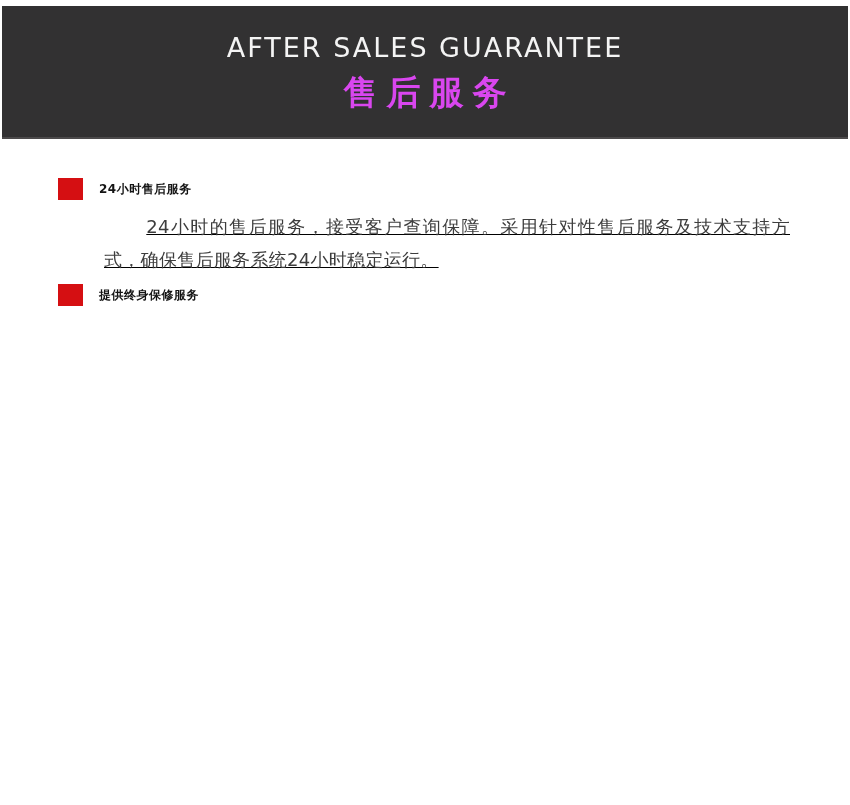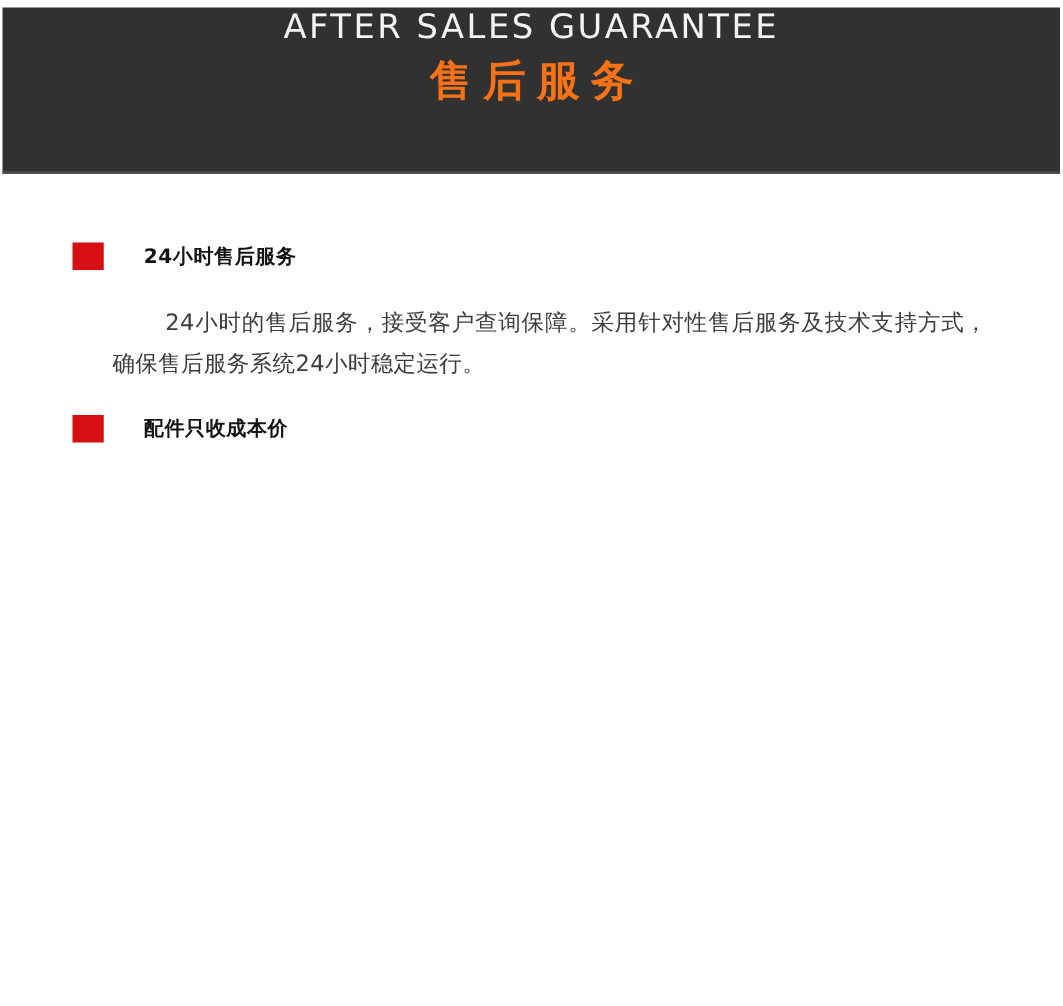--- a/index.html
+++ b/index.html
@@ -18,7 +18,7 @@
     display: flex;
     flex-direction: column;
     align-items: center;
-    justify-content: flex-start;
+    justify-content: center;
   }
   .banner-en {
     color: #f4f4f4;

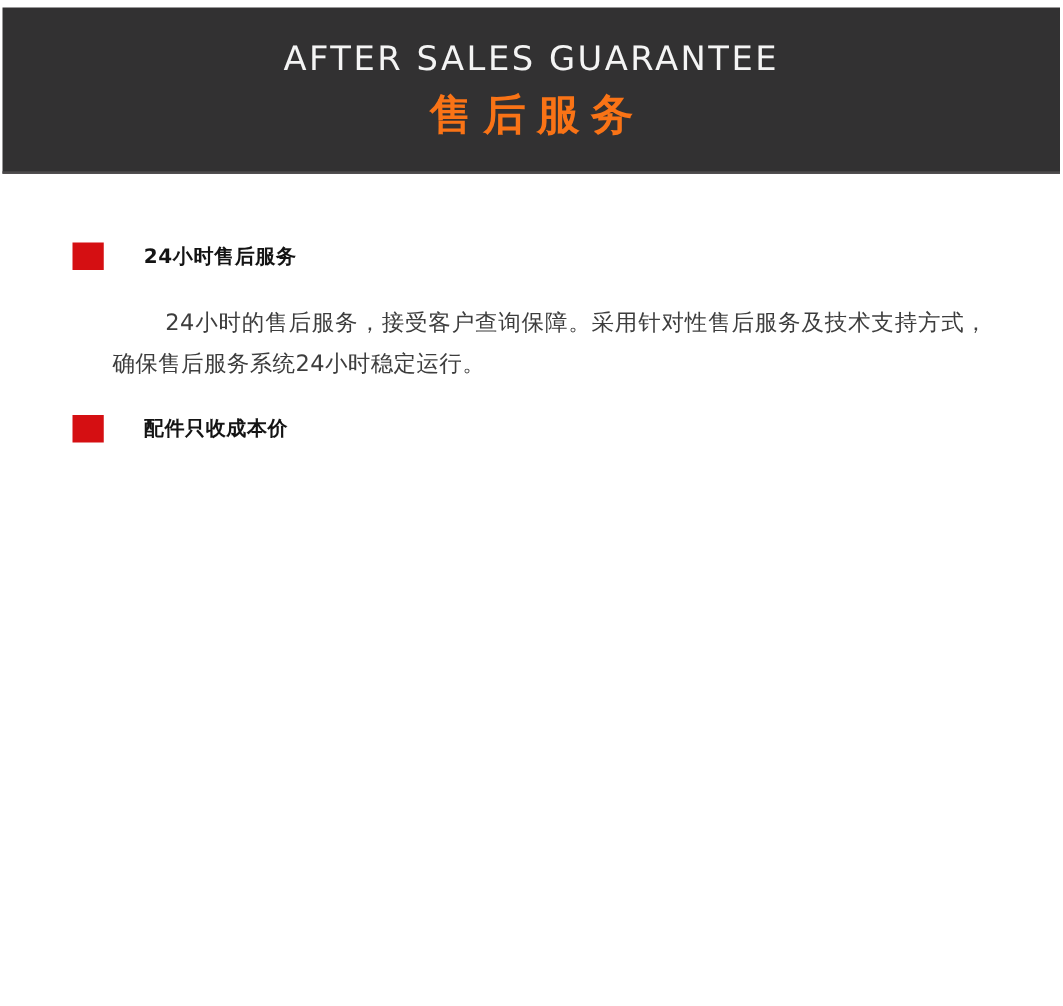--- a/index.html
+++ b/index.html
@@ -28,7 +28,7 @@
     font-weight: 400;
   }
   .banner-zh {
-    color: #f97316;
+    color: #d946ef;
     font-size: 34px;
     font-weight: bold;
     letter-spacing: 9px;

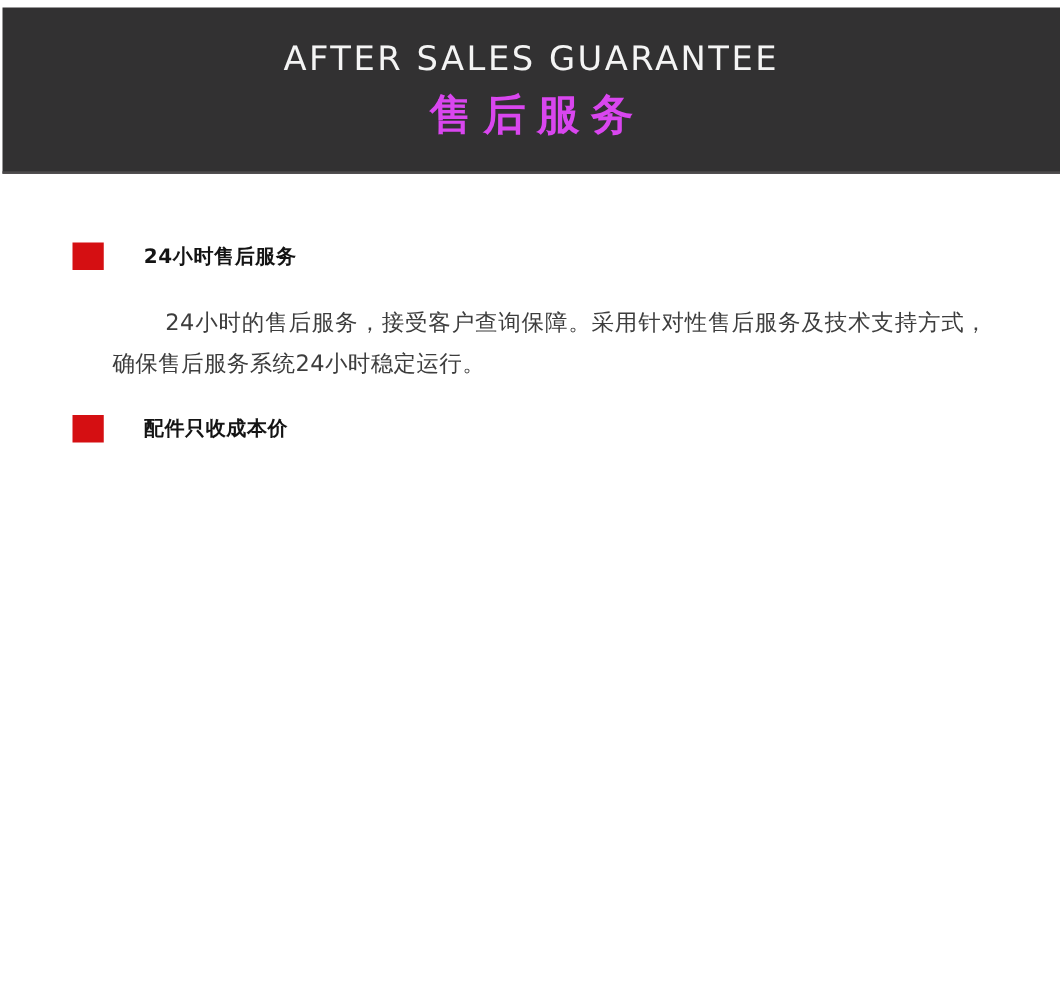--- a/index.html
+++ b/index.html
@@ -53,8 +53,8 @@
     flex: 0 0 auto;
   }
   .section-title {
-    margin: 16px;
-    font-size: 16px;
+    margin: 0;
+    font-size: 12px;
     font-weight: bold;
     color: #141414;
     letter-spacing: 0.5px;

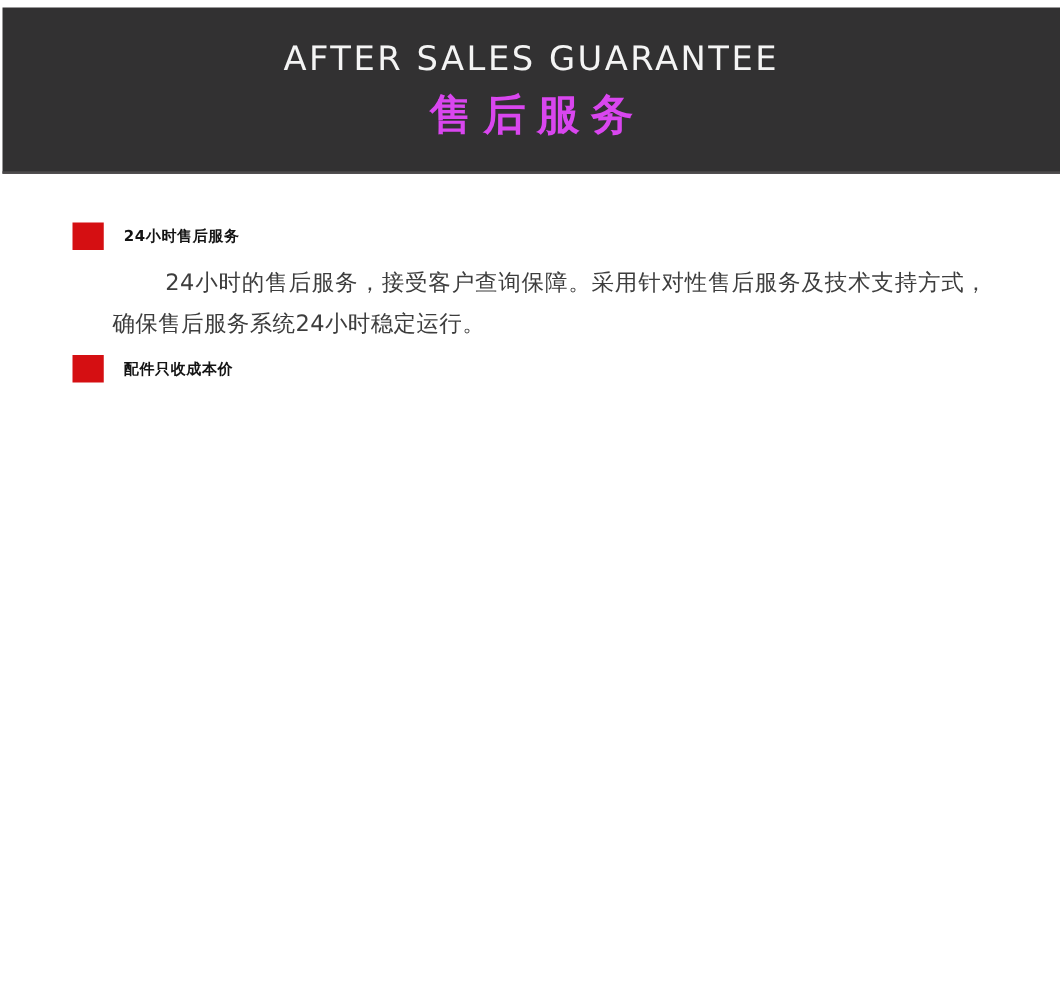--- a/index.html
+++ b/index.html
@@ -60,7 +60,7 @@
     letter-spacing: 0.5px;
     line-height: 26px;
   }
-  .section-body { margin-left: 32px; }
+  .section-body { margin-left: 46px; text-decoration: underline; }
   .section-body p {
     margin: 0;
     font-size: 18px;

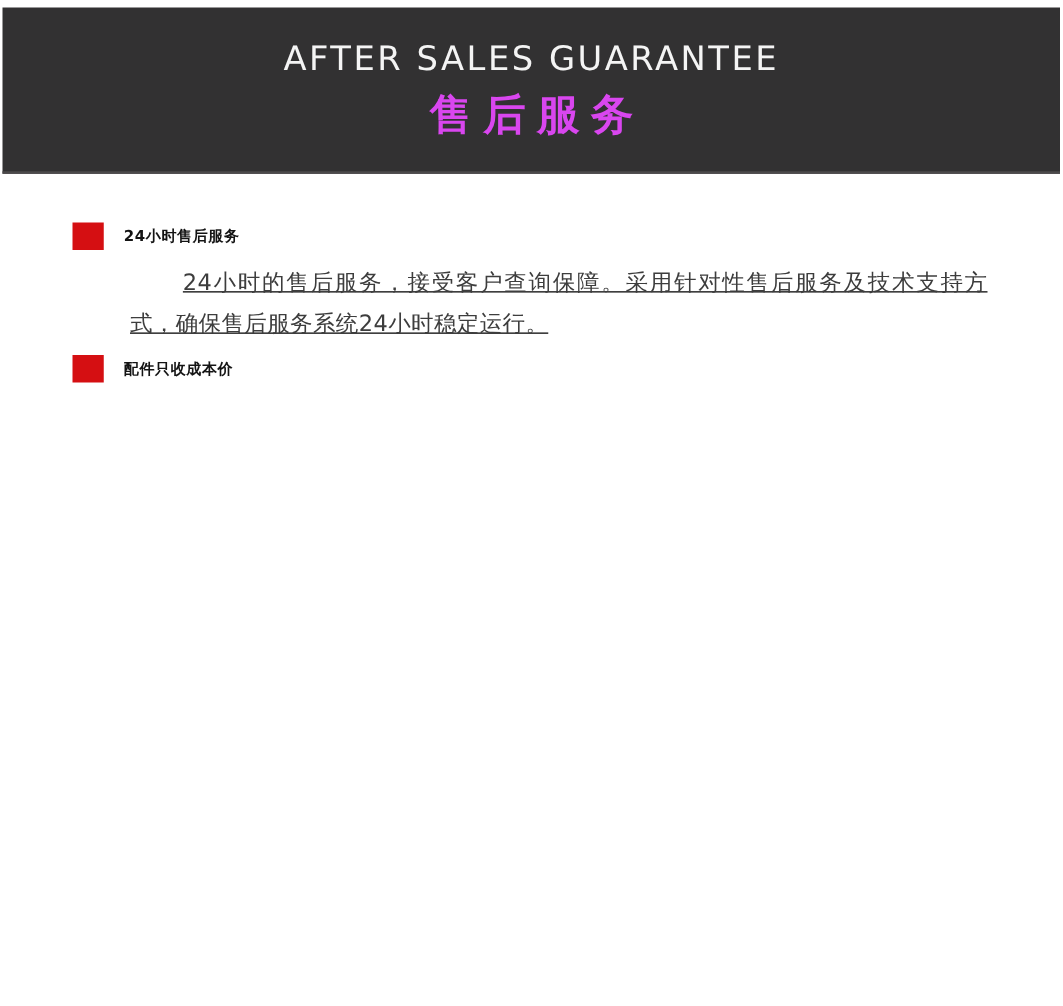--- a/index.html
+++ b/index.html
@@ -97,7 +97,7 @@
     <section class="section">
       <div class="section-head">
         <span class="bullet"></span>
-        <h2 class="section-title">配件只收成本价</h2>
+        <h2 class="section-title">提供终身保修服务</h2>
       </div>
       <div class="section-body">
       </div>

